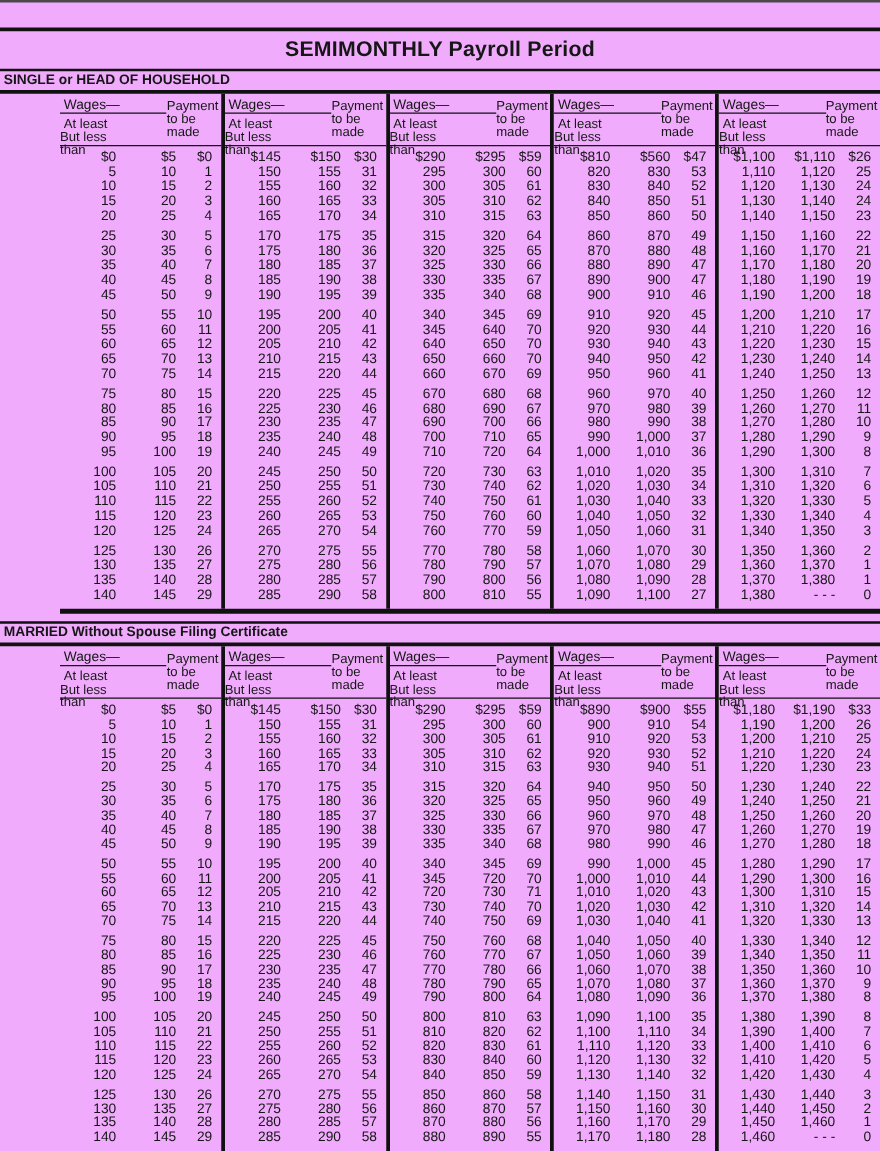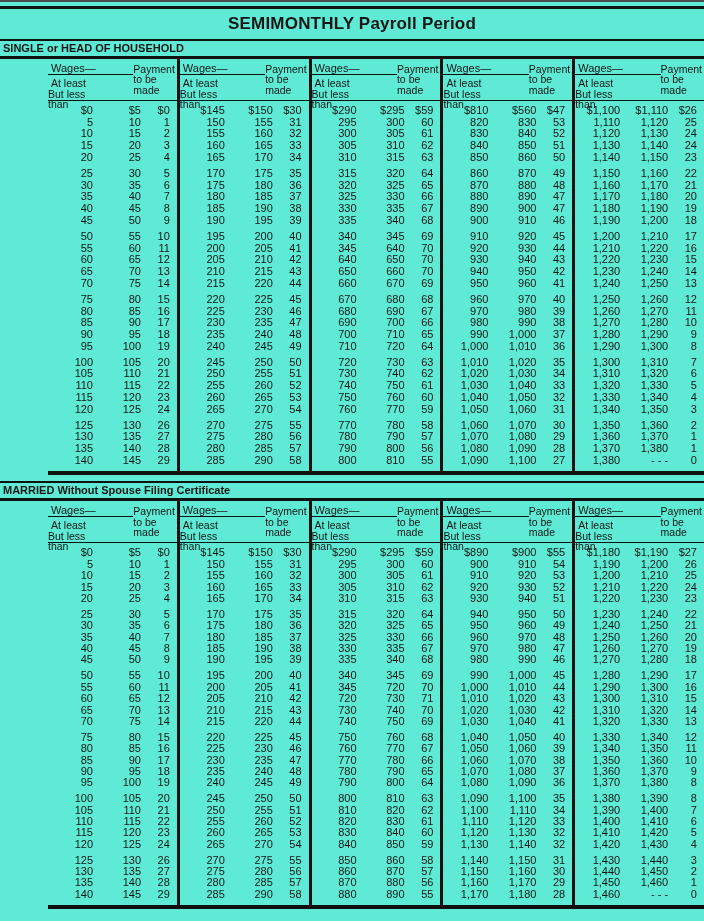--- a/index.html
+++ b/index.html
@@ -5,10 +5,10 @@
   html,body{margin:0;padding:0;background:#e8e8e6;}
   .page{
     width:704px;height:921px;box-sizing:border-box;
-    background:#5eead4;color:#161616;
+    background:#f0abfc;color:#161616;
     font-family:"Liberation Sans","DejaVu Sans",sans-serif;
     border-top:2px solid #4a4a4a;
-    padding-top:4px;overflow:hidden;position:relative;
+    padding-top:20px;overflow:hidden;position:relative;
   }
   .title-band{
     border-top:3px solid #111;

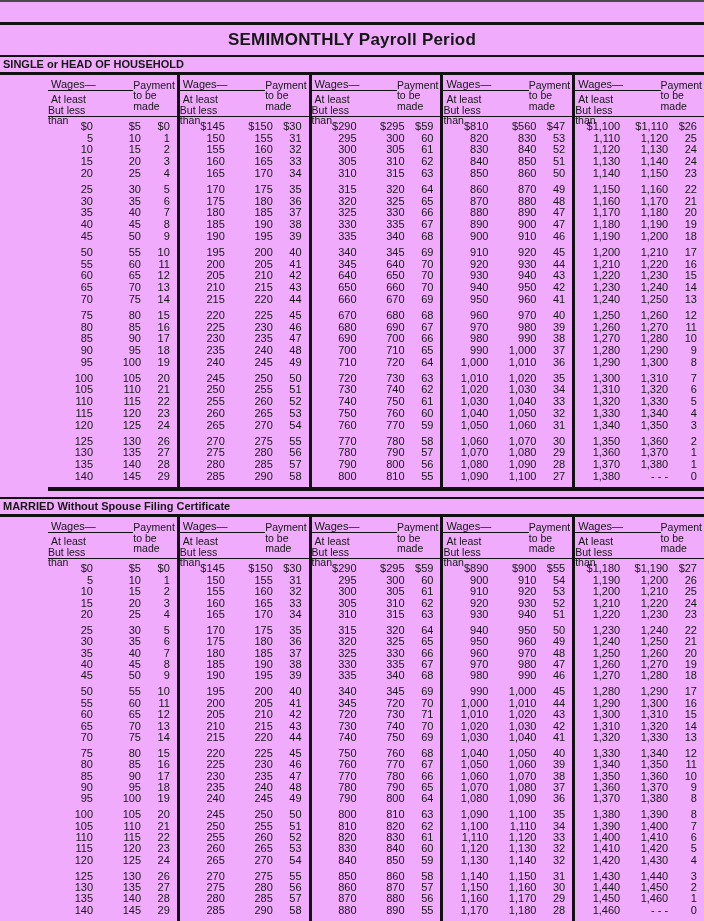--- a/index.html
+++ b/index.html
@@ -1642,7 +1642,7 @@
               <div class="row">
                 <span class="cell a">$1,180</span>
                 <span class="cell b">$1,190</span>
-                <span class="cell p">$27</span>
+                <span class="cell p">$33</span>
               </div>
               <div class="row">
                 <span class="cell a">1,190</span>

